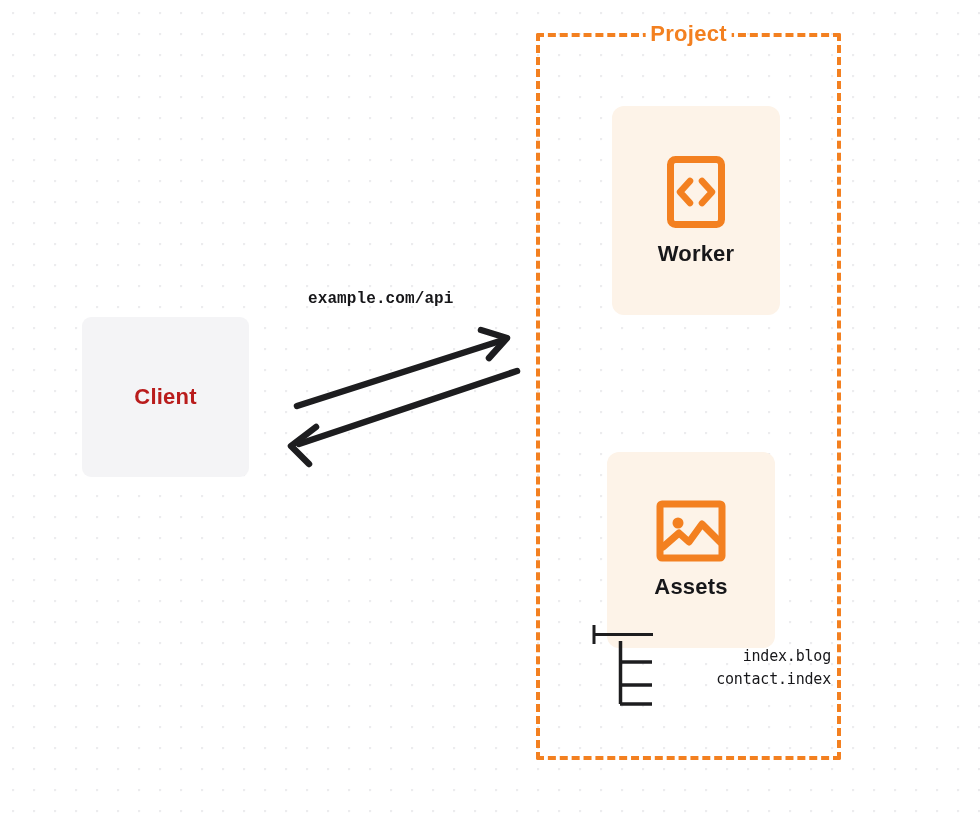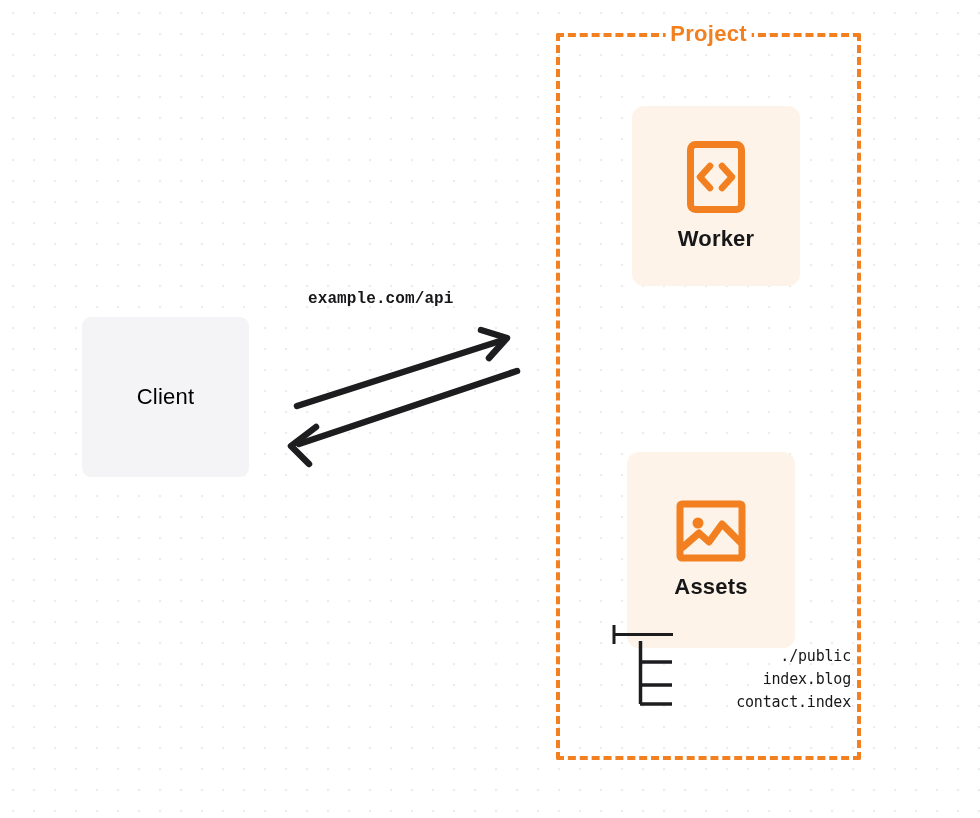--- a/index.html
+++ b/index.html
@@ -68,7 +68,7 @@
   
   .project-group {
     position: absolute;
-    left: 556px;
+    left: 536px;
     top: 33px;
     width: 305px;
     height: 727px;

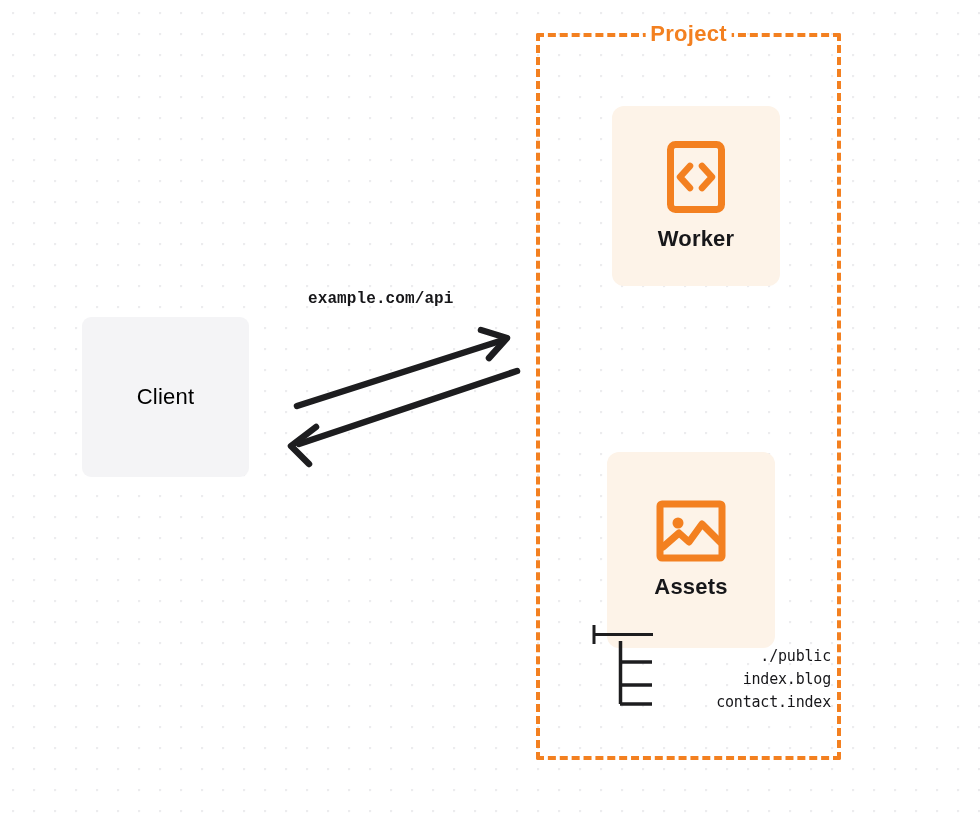--- a/index.html
+++ b/index.html
@@ -104,7 +104,7 @@
   .service-card.worker {
     left: 72px;
     top: 69px;
-    height: 180px;
+    height: 209px;
   }
   .service-card.assets {
     left: 67px;

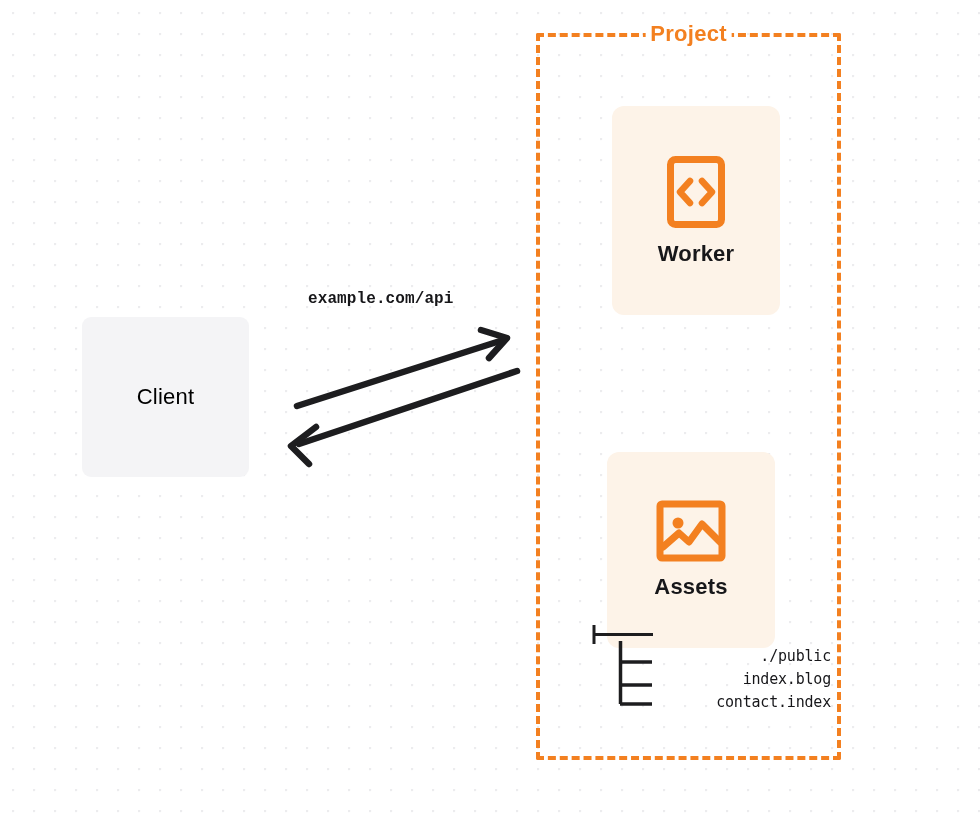--- a/index.html
+++ b/index.html
@@ -39,8 +39,8 @@
   }
   .client-label {
     font-size: 22px;
-    font-weight: normal;
-    color: #000000;
+    font-weight: bold;
+    color: #b91c1c;
     letter-spacing: 0.2px;
   }
 

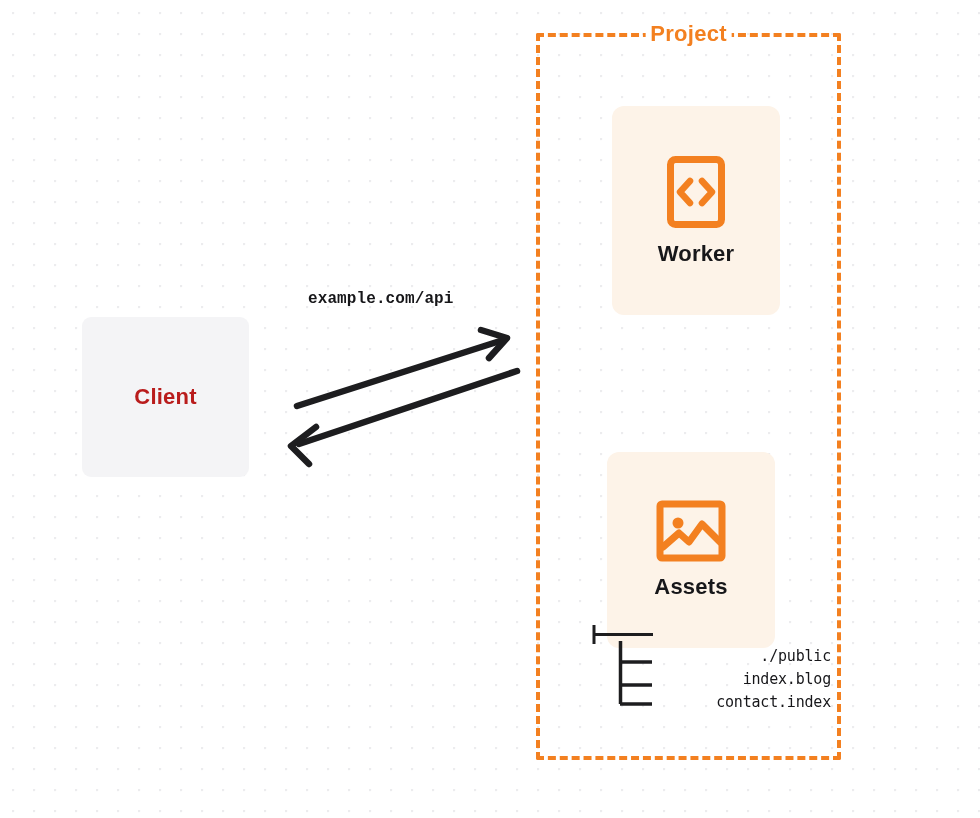--- a/index.html
+++ b/index.html
@@ -208,9 +208,6 @@
       </svg>
 
       <div class="tree-row">
-        <span class="tree-text">./public</span>
-      </div>
-      <div class="tree-row">
         <span class="tree-text">index.blog</span>
       </div>
       <div class="tree-row">

